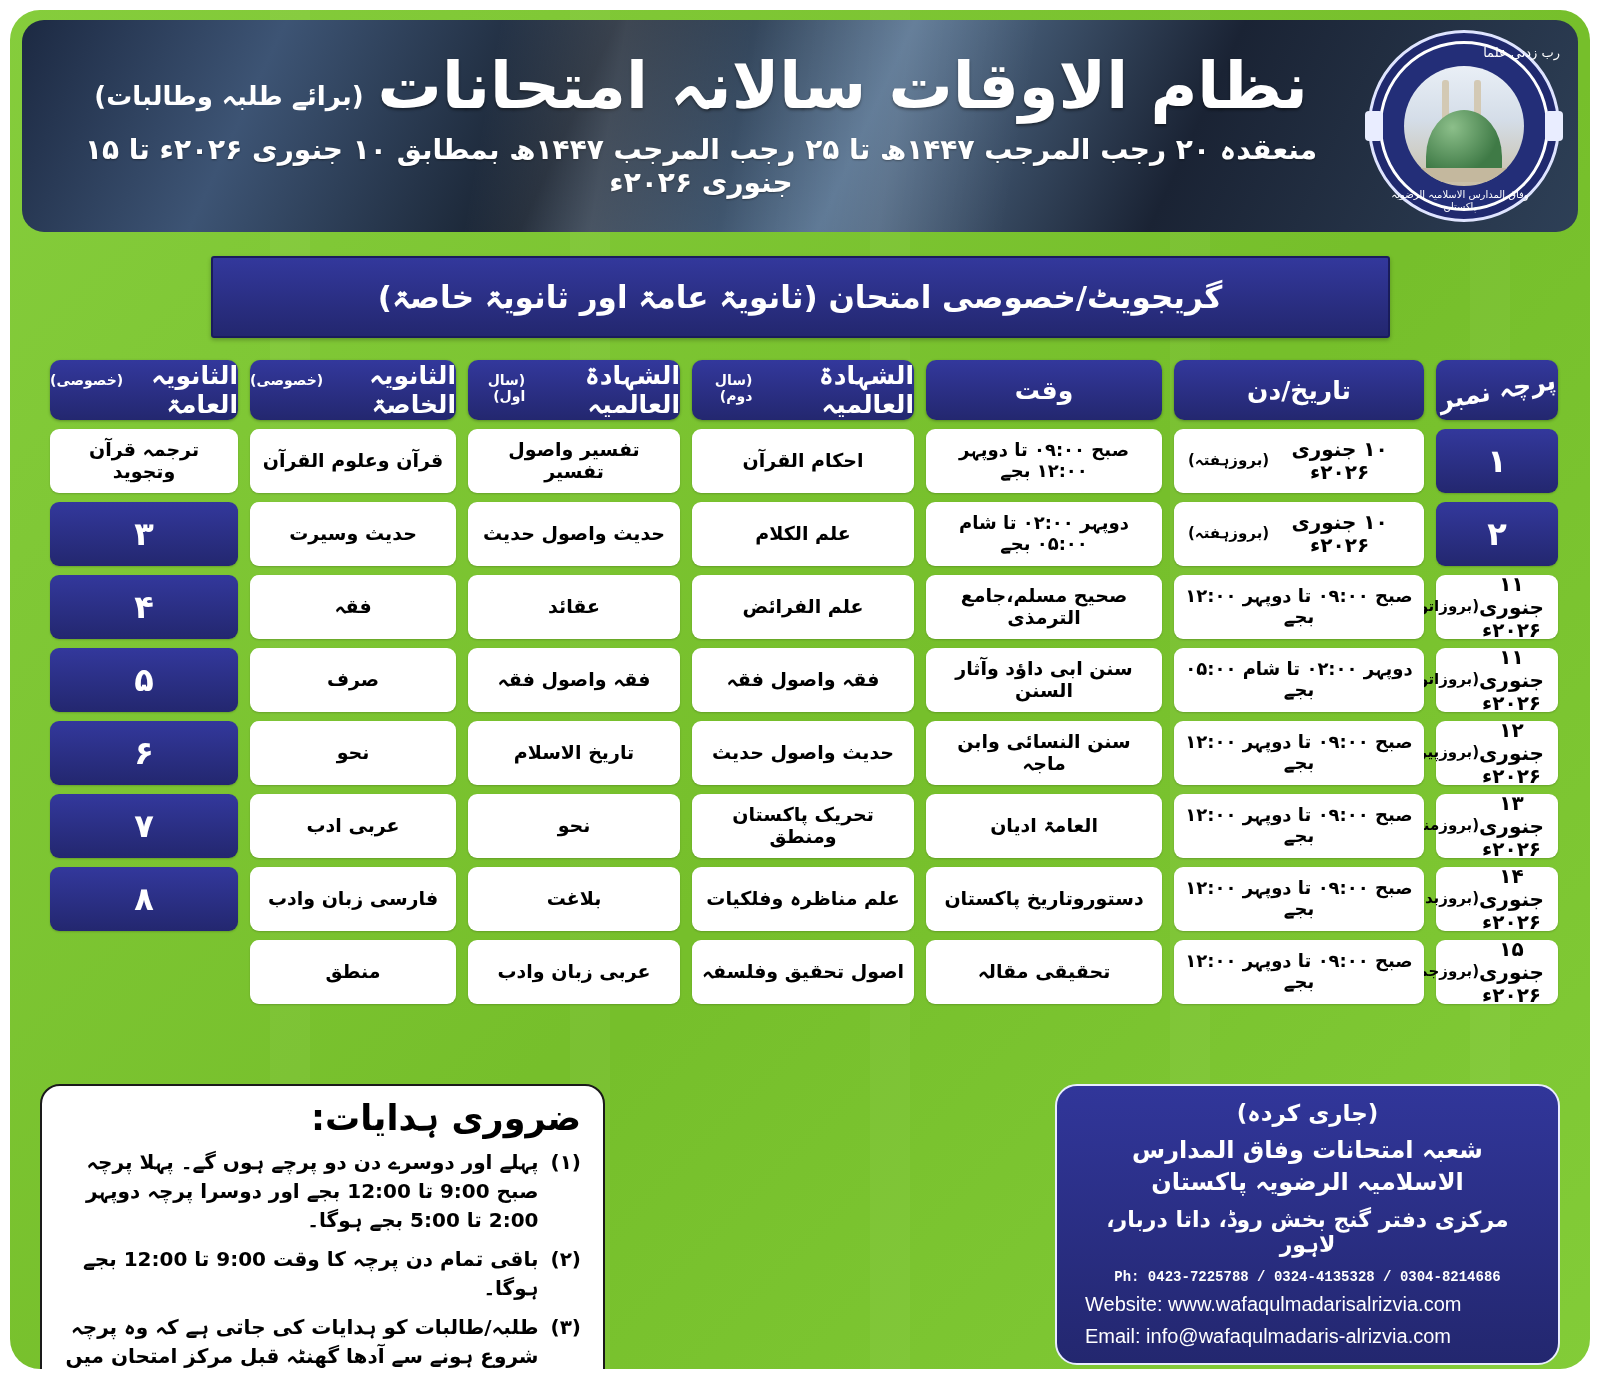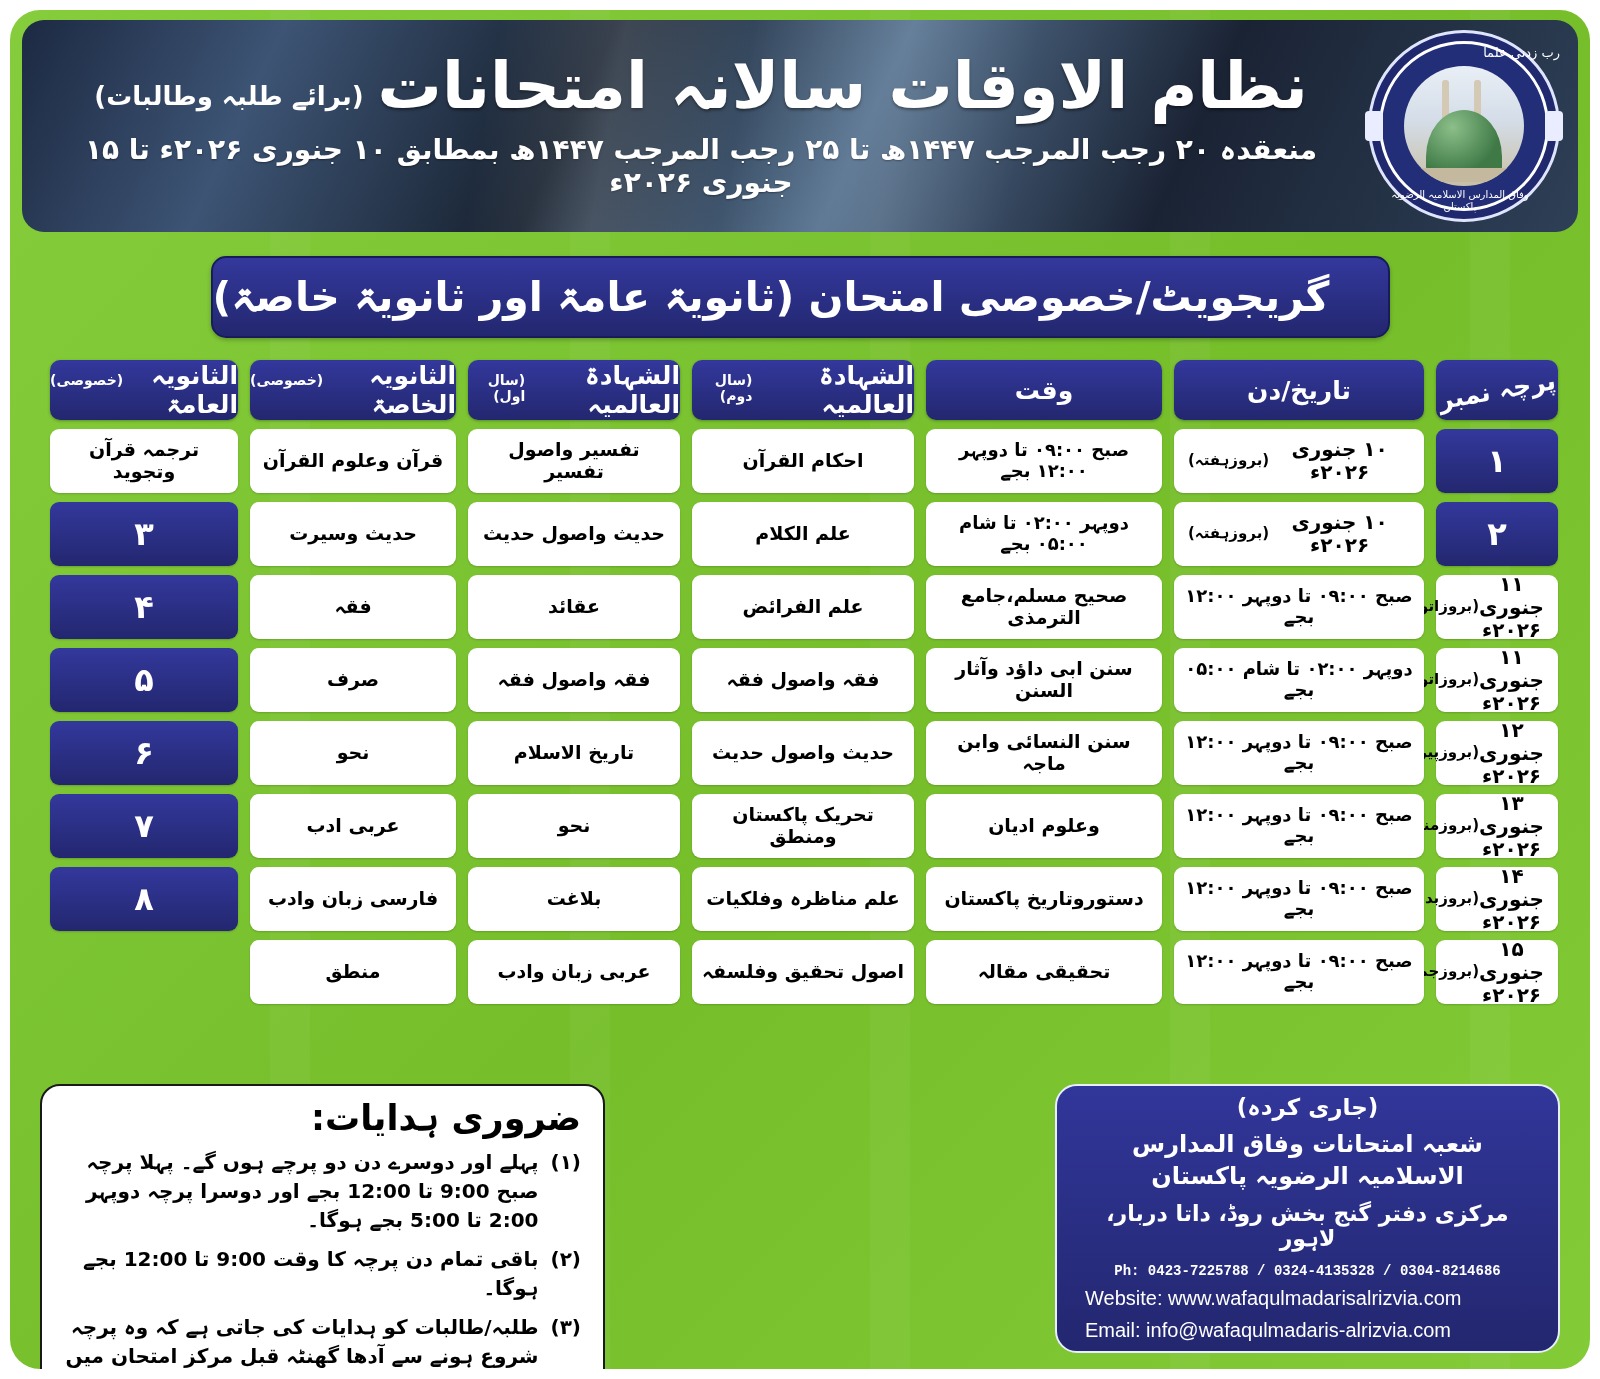--- a/index.html
+++ b/index.html
@@ -37,9 +37,9 @@
   .title-suffix{font-size:26px;font-weight:bold;margin-top:18px;}
   .subtitle{font-size:28px;font-weight:bold;margin-top:12px;text-shadow:0 1px 2px rgba(0,0,0,.4);}
   
-  .banner{margin:24px auto 0;width:1175px;height:78px;border-radius:15px;
+  .banner{margin:24px auto 0;width:1175px;height:78px;border-radius:3px;
     background:linear-gradient(180deg,#33389c,#23276f);border:2px solid #191c5c;
-    display:flex;align-items:center;justify-content:flex-end;color:#fff;font-size:41px;font-weight:bold;
+    display:flex;align-items:center;justify-content:center;color:#fff;font-size:31px;font-weight:bold;
     box-shadow:0 2px 4px rgba(0,0,0,.25);}
   
   .exam-table{margin:22px 32px 0;display:grid;

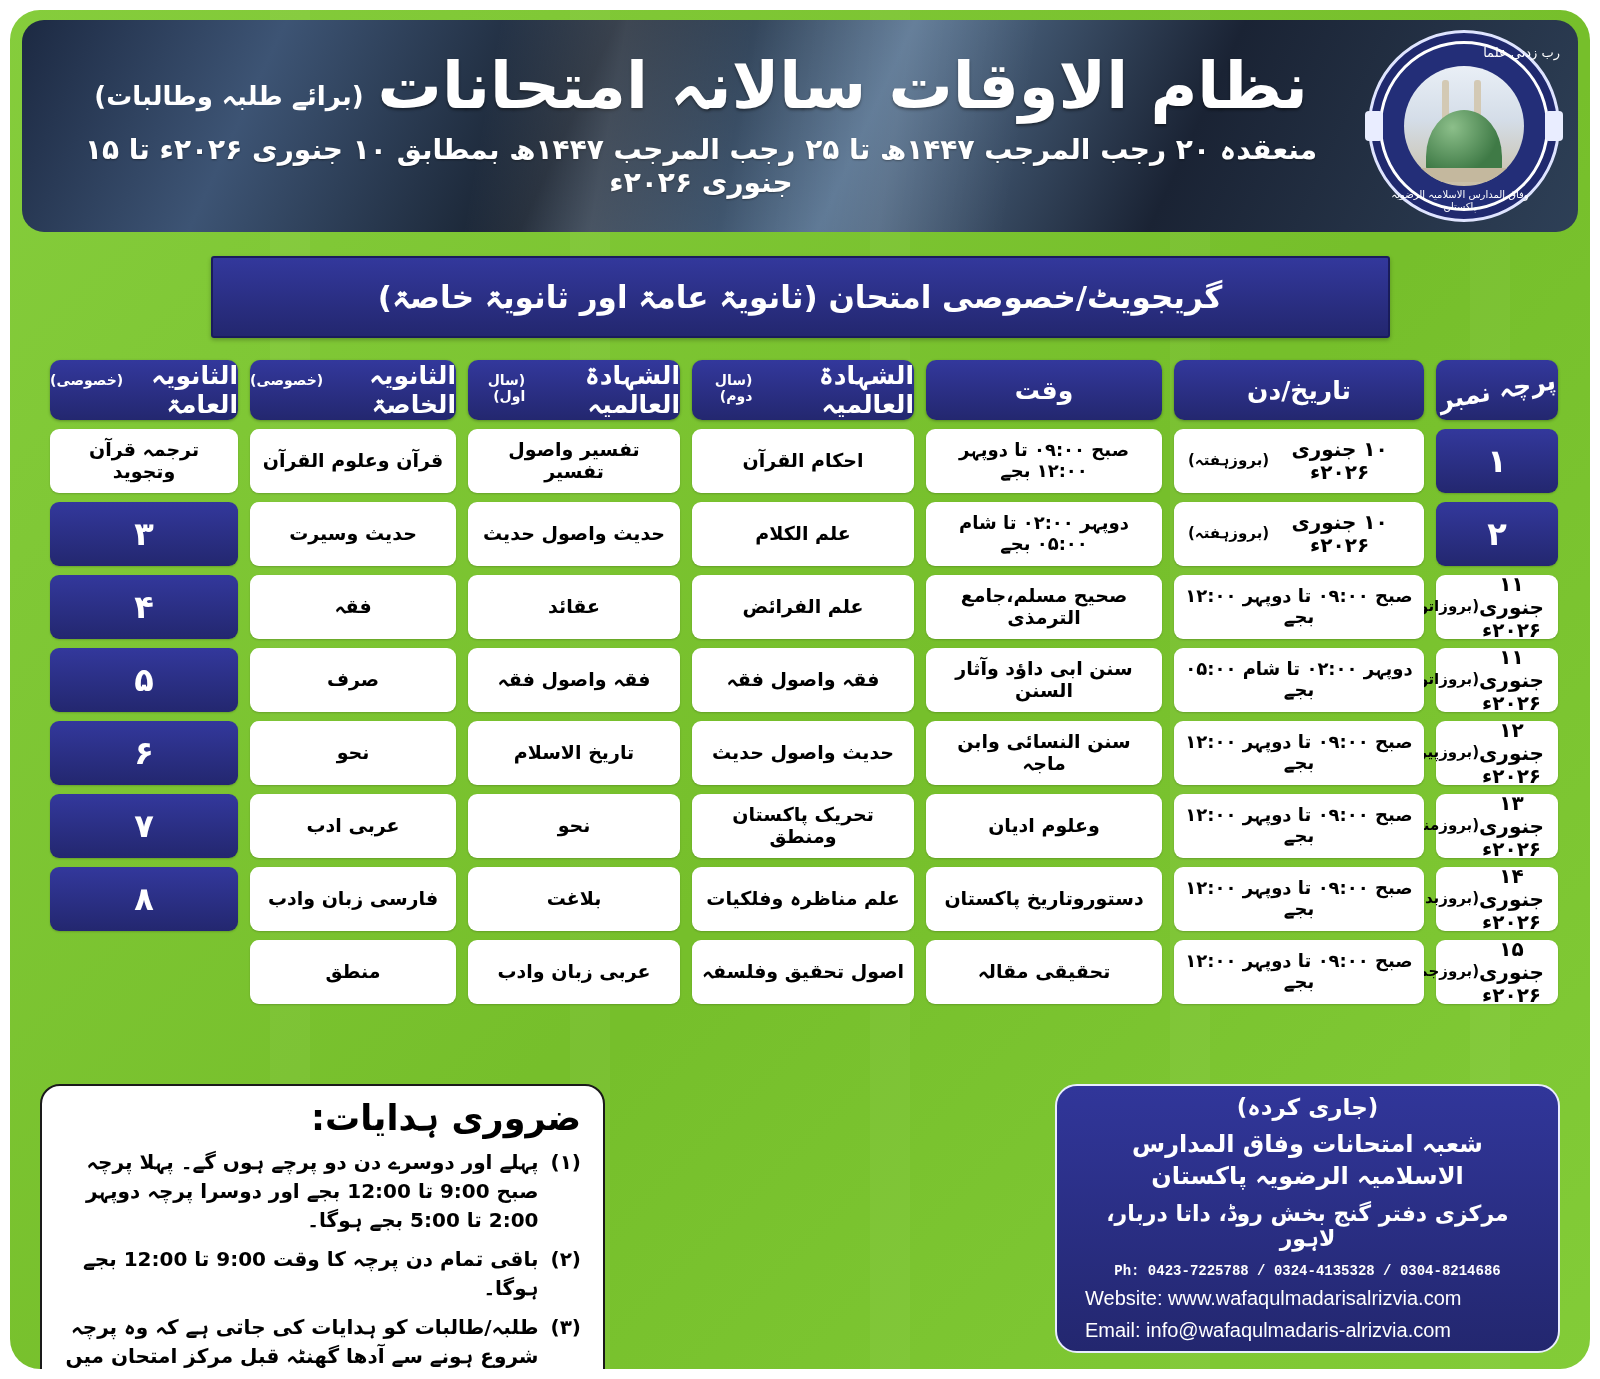--- a/index.html
+++ b/index.html
@@ -196,7 +196,7 @@
         <span class="dy">(بروزمنگل)</span>
       </div>
     <div class="td time">صبح ۰۹:۰۰ تا دوپہر ۱۲:۰۰ بجے</div>
-    <div class="td subj">وعلوم ادیان</div>
+    <div class="td subj">العامۃ ادیان</div>
     <div class="td subj">تحریک پاکستان ومنطق</div>
     <div class="td subj">نحو</div>
     <div class="td subj">عربی ادب</div>

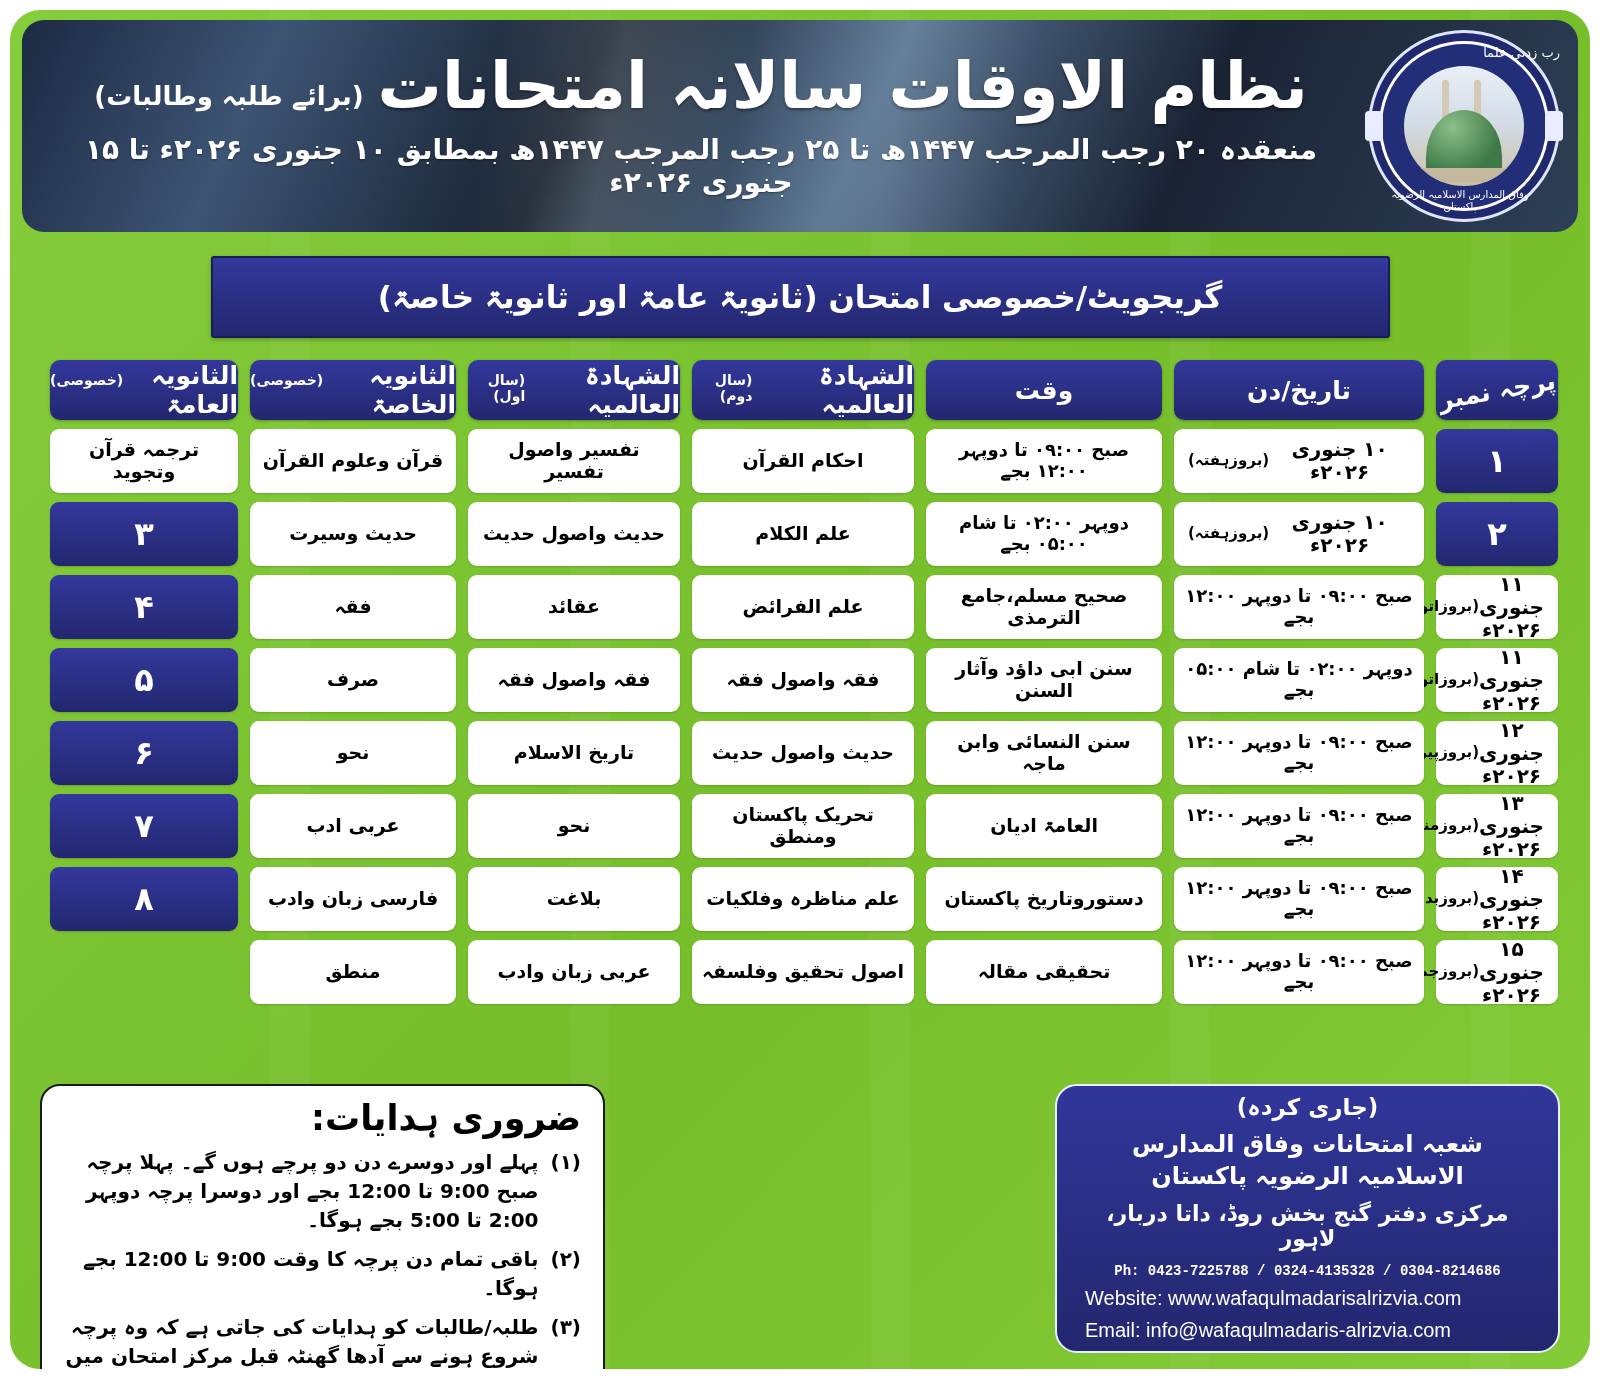--- a/index.html
+++ b/index.html
@@ -63,7 +63,7 @@
   .bottom{display:flex;justify-content:space-between;align-items:flex-start;padding:0 30px;margin-top:80px;}
   .contact-box{width:505px;min-height:248px;background:linear-gradient(180deg,#31369a,#23276f);
     border-radius:22px;border:2px solid #e9edff;color:#fff;text-align:center;
-    padding:8px 18px;box-sizing:border-box;}
+    padding:14px 18px;box-sizing:border-box;}
   .issued{font-size:23px;font-weight:bold;}
   .dept{font-size:24px;font-weight:bold;margin-top:8px;line-height:1.35;}
   .address{font-size:22px;font-weight:bold;margin-top:8px;}

